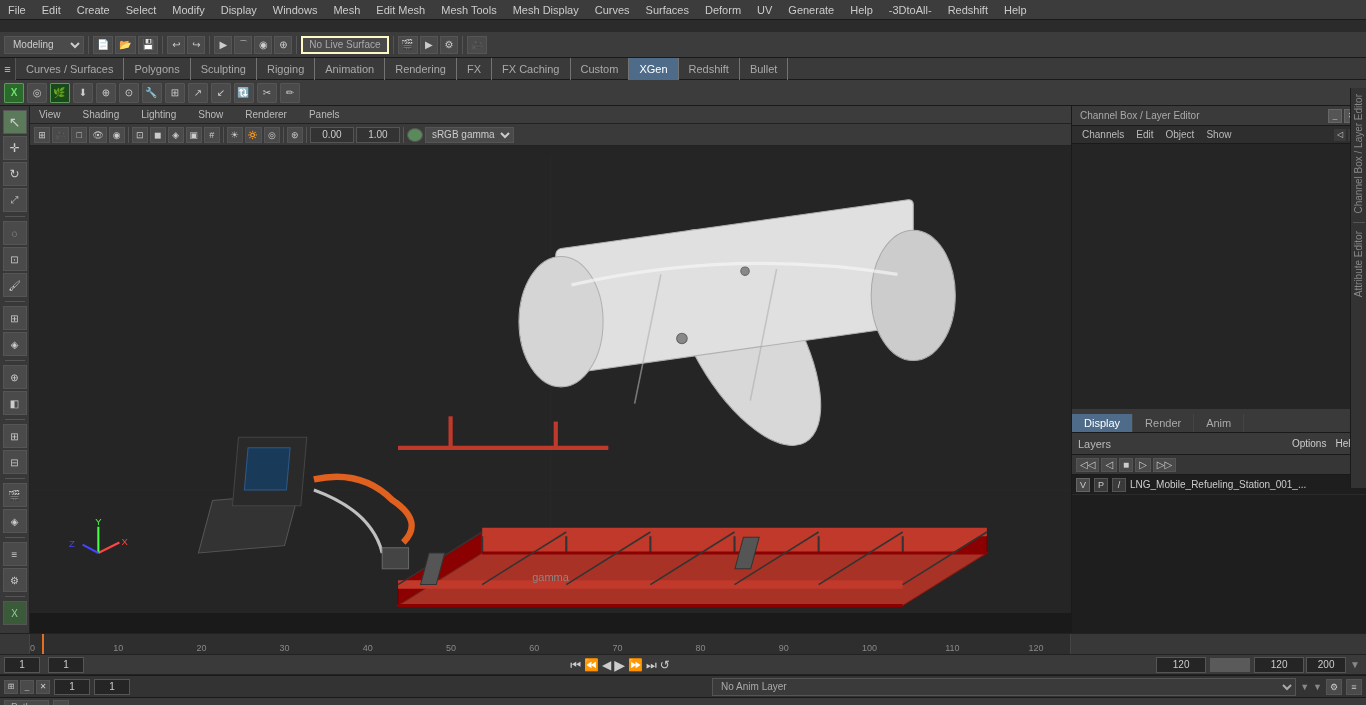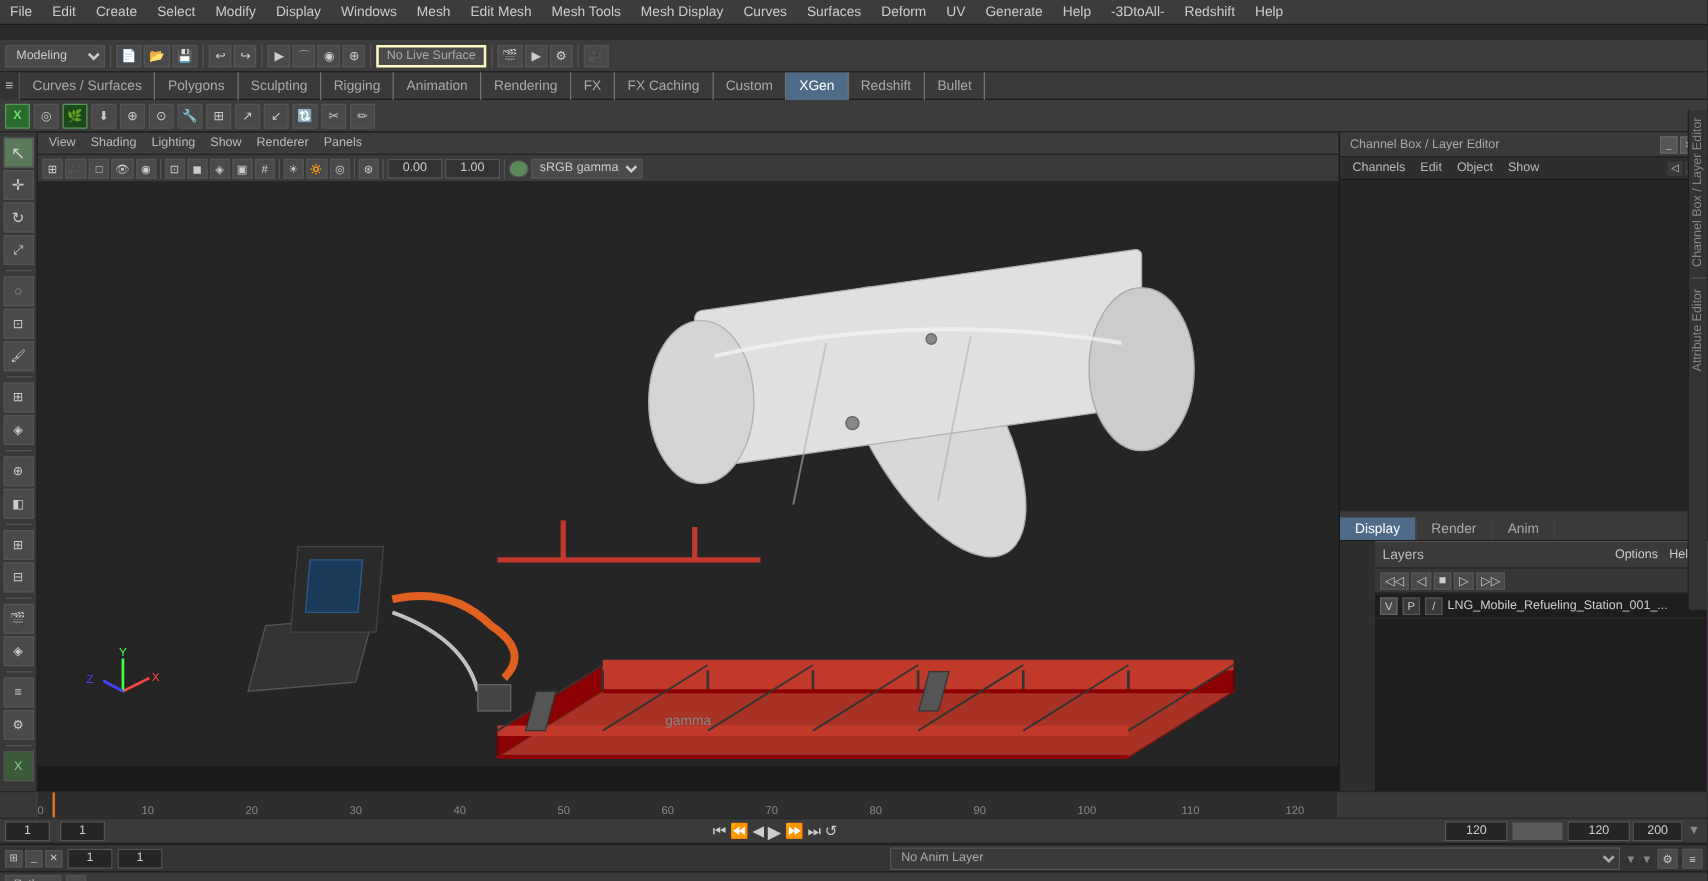--- a/index.html
+++ b/index.html
@@ -193,7 +193,7 @@
       background: #3c3c3c;
       display: flex;
       align-items: center;
-      gap: 2px;
+      gap: 12px;
       padding: 0 4px;
       border-bottom: 1px solid #222;
     }

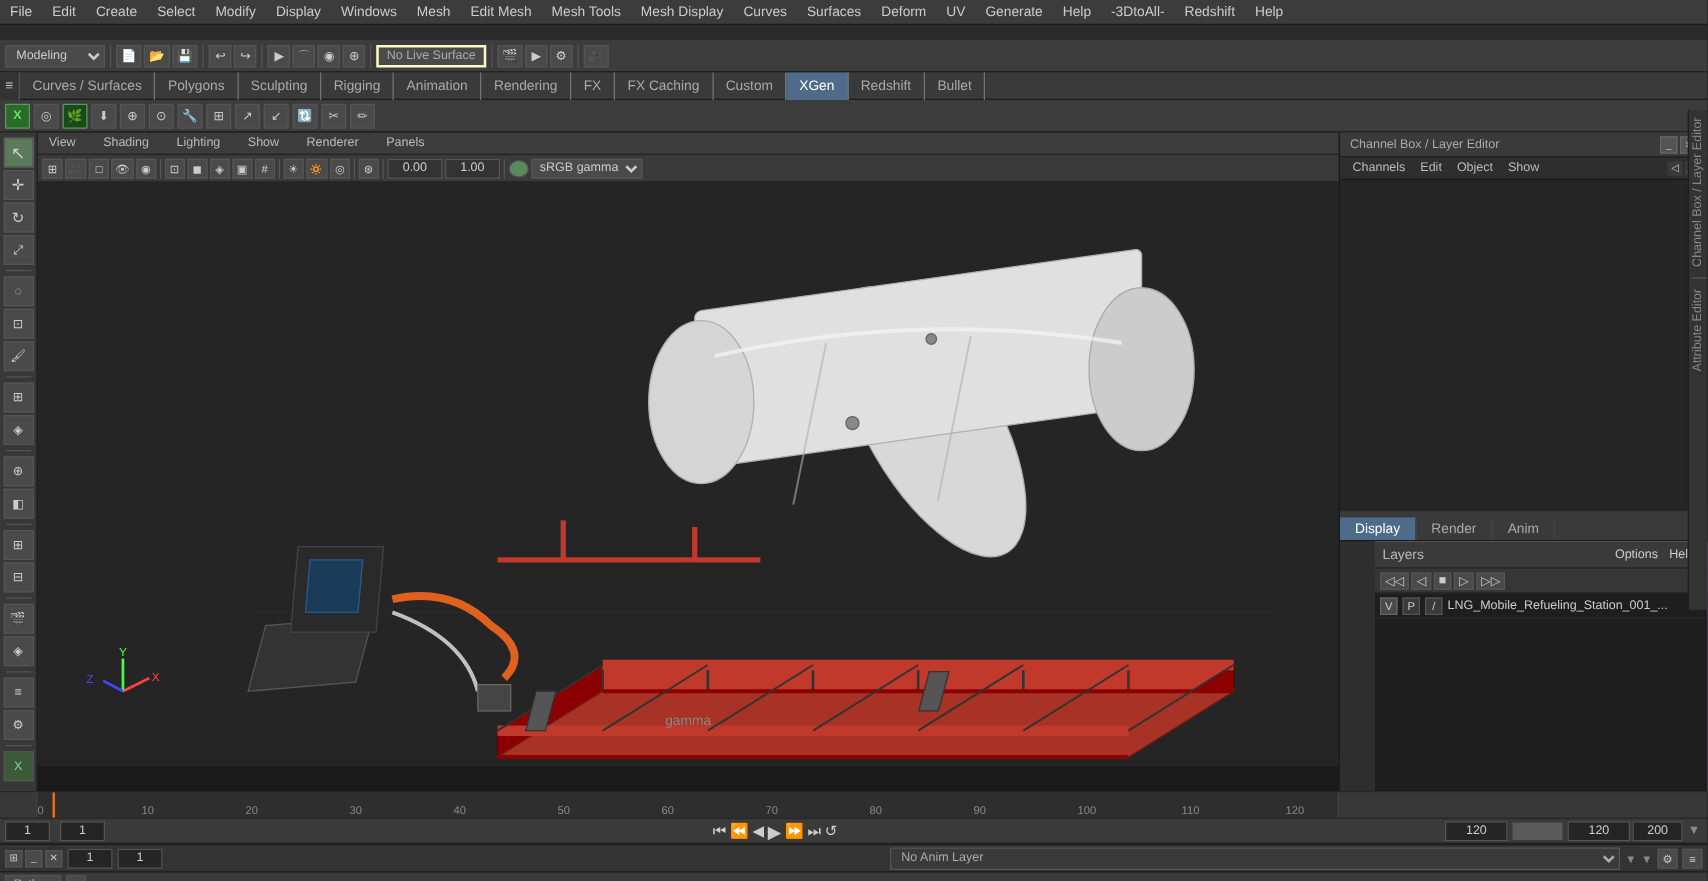--- a/index.html
+++ b/index.html
@@ -338,10 +338,9 @@
     }
     #panel-bottom {
       height: 200px;
-      background: #f0abfc;
+      background: #eab308;
       display: flex;
       flex-direction: column;
-      margin-left: 28px;
     }
     #layers-header {
       height: 22px;

